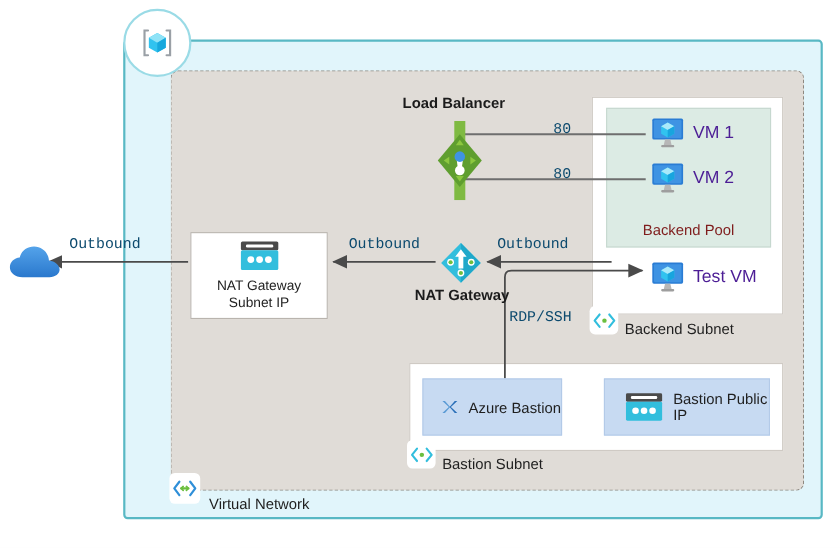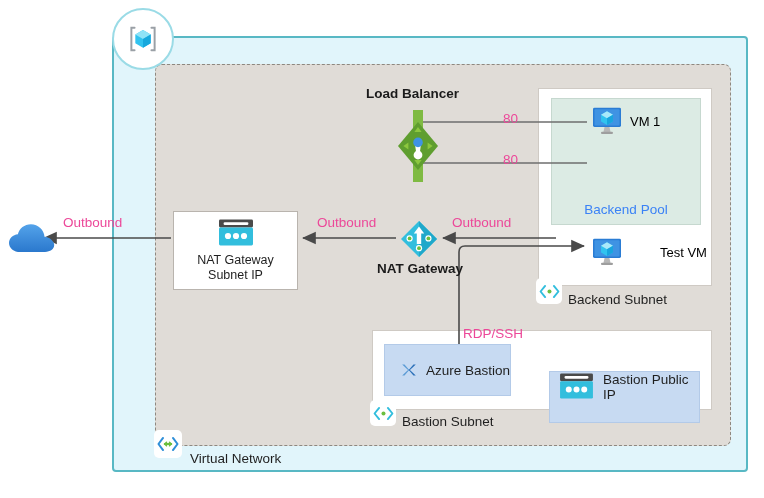--- a/index.html
+++ b/index.html
@@ -89,7 +89,7 @@
   #cloud{left:8px;top:222px;width:48px;height:34px;}
 
   
-  .edge-label{font-size:13.5px;color:#ec4899;background:transparent;white-space:nowrap;}
+  .edge-label{font-size:13.5px;color:#0c4a6e;background:transparent;white-space:nowrap;font-family:Liberation Mono, monospace;}
   #lbl-outbound-1{left:63px;top:215px;}
   #lbl-outbound-2{left:317px;top:215px;}
   #lbl-outbound-3{left:452px;top:215px;}

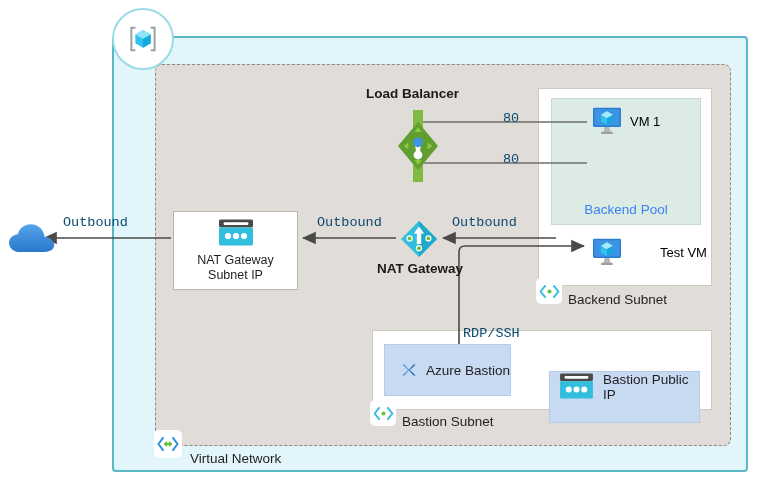--- a/index.html
+++ b/index.html
@@ -72,7 +72,7 @@
   #vm1{left:592px;top:107px;}
   #vm2{left:592px;top:148px;}
   #testvm{left:592px;top:238px;gap:30px;}
-  .vm-label{margin-left:8px;font-size:13px;color:#000000;white-space:nowrap;}
+  .vm-label{margin-left:8px;font-size:16px;color:#4c1d95;white-space:nowrap;}
 
   #azure-bastion{
     left:384px;top:344px;width:127px;height:52px;background:#c7daf2;border:1px solid #b3cae8;

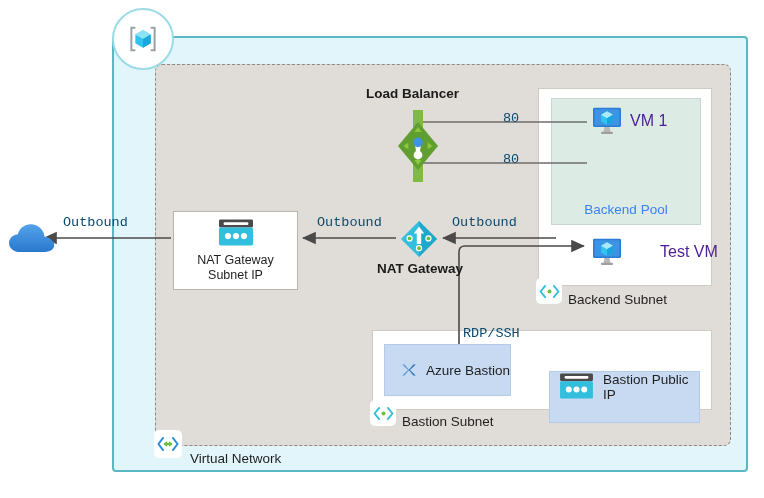--- a/index.html
+++ b/index.html
@@ -209,6 +209,18 @@
     <span class="vm-label">VM 1</span>
   </div>
 
+  <div class="abs vm-row" id="vm2">
+    <svg width="30" height="28" viewBox="0 0 32 30">
+      <rect x="1" y="0.8" width="30" height="20.5" rx="1.6" fill="#2a7cd4"></rect>
+      <rect x="2.6" y="2.3" width="26.8" height="17.5" rx="1.1" fill="#3f93e3"></rect>
+      <path d="M16 4.6 L22.4 8.3 L22.4 15.6 L16 19.3 L9.6 15.6 L9.6 8.3 Z" fill="#31c3ef"></path>
+      <path d="M16 4.6 L22.4 8.3 L16 12 L9.6 8.3 Z" fill="#a9e9fa"></path>
+      <path d="M16 12 L22.4 8.3 L22.4 15.6 L16 19.3 Z" fill="#18a5de"></path>
+      <path d="M13.4 21.3 L18.6 21.3 L19.9 27 L12.1 27 Z" fill="#b7b7b7"></path>
+      <rect x="9.6" y="26.6" width="12.8" height="2.3" rx="1.1" fill="#9e9e9e"></rect>
+    </svg>
+    <span class="vm-label">VM 2</span>
+  </div>
 
   <div class="abs vm-row" id="testvm">
     <svg width="30" height="28" viewBox="0 0 32 30">

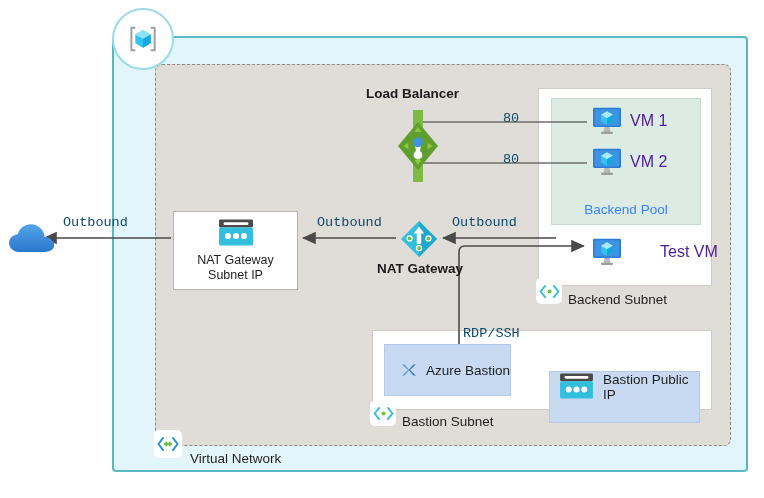--- a/index.html
+++ b/index.html
@@ -43,7 +43,7 @@
     left:551px;top:98px;width:150px;height:127px;
     background:#dcebe4;border:1px solid #c6d8cf;box-sizing:border-box;
   }
-  #backend-pool-label{left:551px;top:202px;width:150px;text-align:center;font-size:13.5px;color:#3b82f6;}
+  #backend-pool-label{left:551px;top:202px;width:150px;text-align:center;font-size:13.5px;color:#7f1d1d;}
 
   #bastion-subnet{
     left:372px;top:330px;width:340px;height:80px;

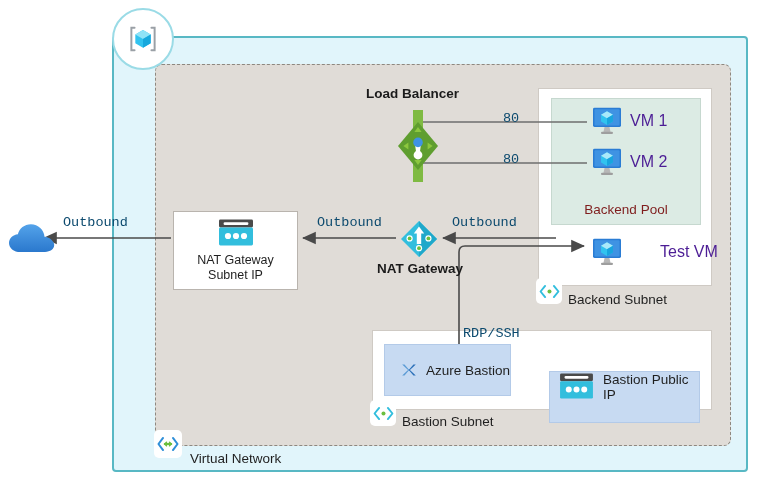--- a/index.html
+++ b/index.html
@@ -71,7 +71,7 @@
   .vm-row{display:flex;align-items:center;}
   #vm1{left:592px;top:107px;}
   #vm2{left:592px;top:148px;}
-  #testvm{left:592px;top:238px;gap:30px;}
+  #testvm{left:592px;top:238px;}
   .vm-label{margin-left:8px;font-size:16px;color:#4c1d95;white-space:nowrap;}
 
   #azure-bastion{

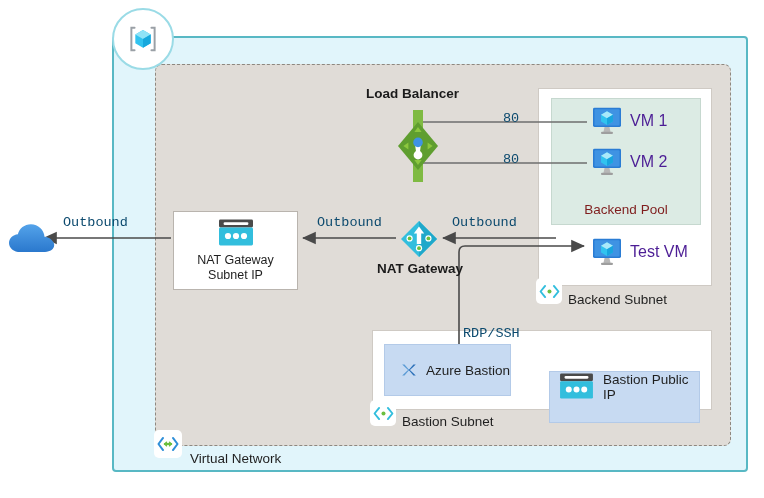--- a/index.html
+++ b/index.html
@@ -95,7 +95,7 @@
   #lbl-outbound-3{left:452px;top:215px;}
   #lbl-port-80-a{left:503px;top:111px;}
   #lbl-port-80-b{left:503px;top:152px;}
-  #lbl-rdpssh{left:463px;top:282px;margin-top:44px;}
+  #lbl-rdpssh{left:463px;top:282px;}
 
   #wires{left:0;top:0;width:764px;height:498px;pointer-events:none;}
 </style>

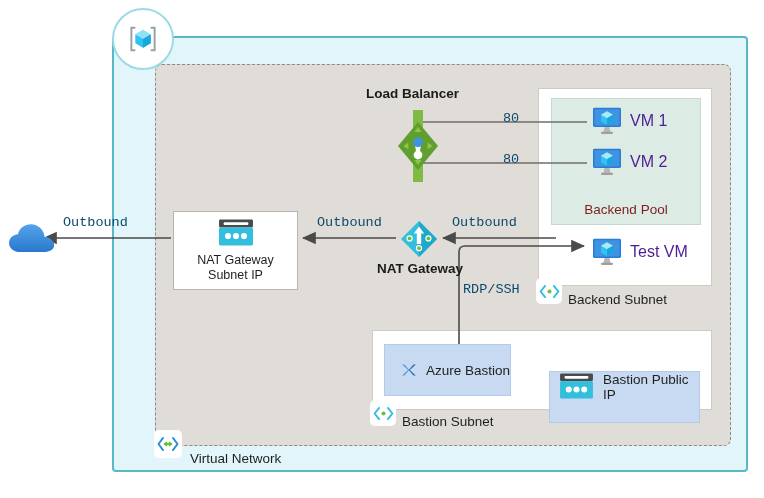--- a/index.html
+++ b/index.html
@@ -82,7 +82,7 @@
 
   #bastion-pip{
     left:549px;top:344px;width:151px;height:52px;background:#c7daf2;border:1px solid #b3cae8;
-    box-sizing:border-box;display:flex;align-items:flex-start;padding-left:8px;margin-top:27px;
+    box-sizing:border-box;display:flex;align-items:center;padding-left:17px;
   }
   #bastion-pip-label{margin-left:8px;font-size:13.5px;line-height:15px;color:#1f1f1f;}
 

